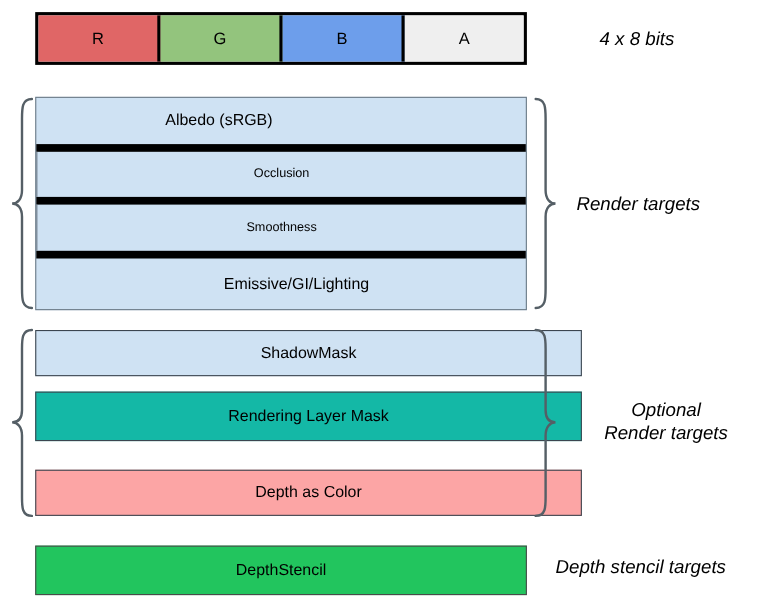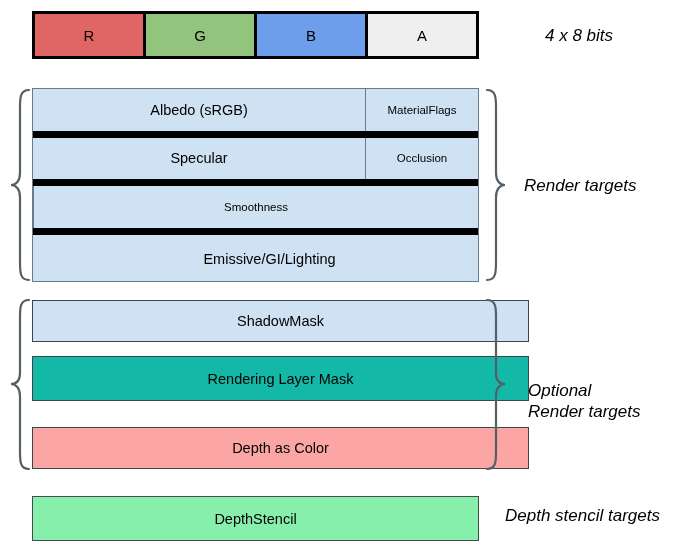--- a/index.html
+++ b/index.html
@@ -163,7 +163,6 @@
   <div class="rt-table" style="background: rgb(207, 226, 243);">
     <div class="rt-row">
       <div class="rt-main">Albedo (sRGB)</div>
-      <div class="rt-aux">MaterialFlags</div>
     </div>
     <div class="rt-row">
       <div class="rt-main">Specular</div>

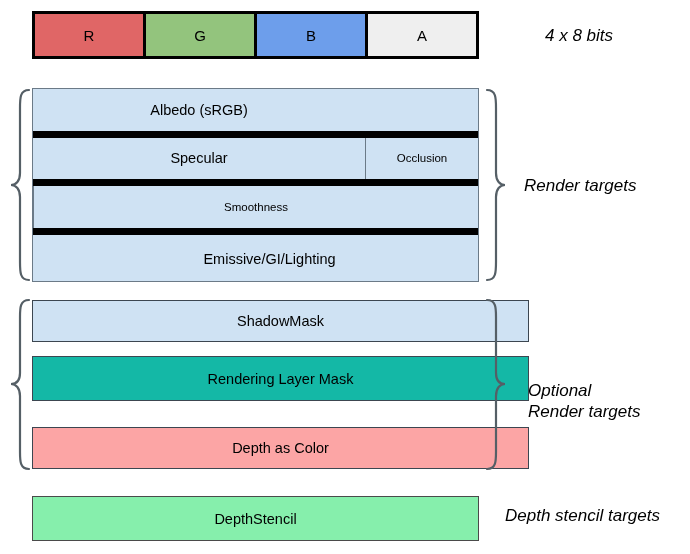--- a/index.html
+++ b/index.html
@@ -165,7 +165,6 @@
       <div class="rt-main">Albedo (sRGB)</div>
     </div>
     <div class="rt-row">
-      <div class="rt-main">Specular</div>
       <div class="rt-aux">Occlusion</div>
     </div>
     <div class="rt-row">

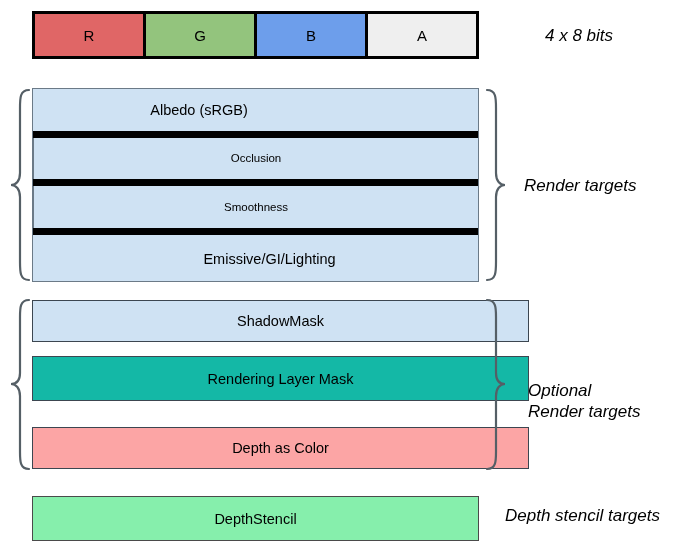--- a/index.html
+++ b/index.html
@@ -59,7 +59,7 @@
   }
   #label-bits    { left: 545px; top: 25px;  text-align: left; }
   #label-rt      { left: 524px; top: 175px; text-align: left; }
-  #label-opt     { left: 528px; top: 380px; width: 155px; text-align: left; }
+  #label-opt     { left: 528px; top: 362px; width: 155px; text-align: center; }
   #label-depth   { left: 505px; top: 505px; text-align: left; }
 
   

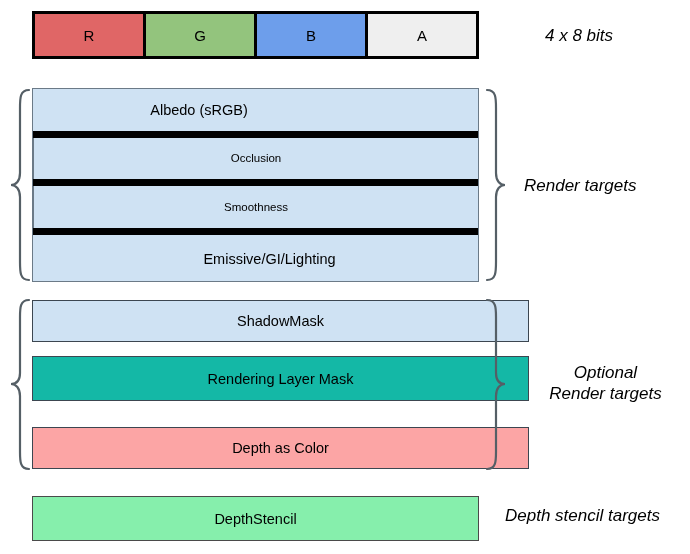--- a/index.html
+++ b/index.html
@@ -208,7 +208,7 @@
   <div class="side-label" id="label-opt">Optional
 Render targets</div>
 
-  <div id="depth-box" style="background: #86efac;">DepthStencil</div>
+  <div id="depth-box" style="background: #22c55e;">DepthStencil</div>
 
   <div class="side-label" id="label-depth">Depth stencil targets</div>
 

